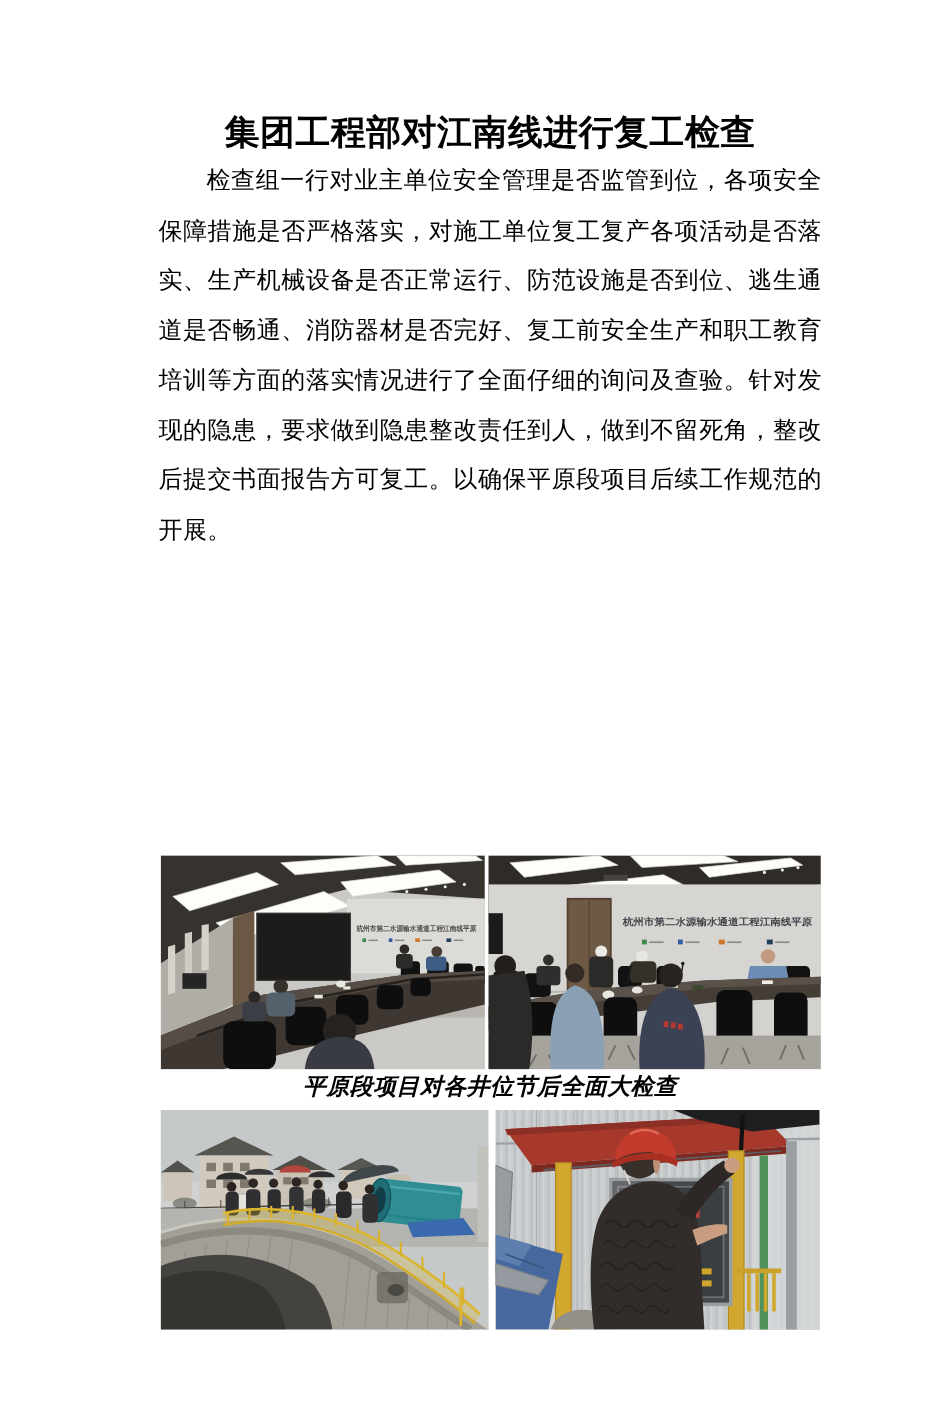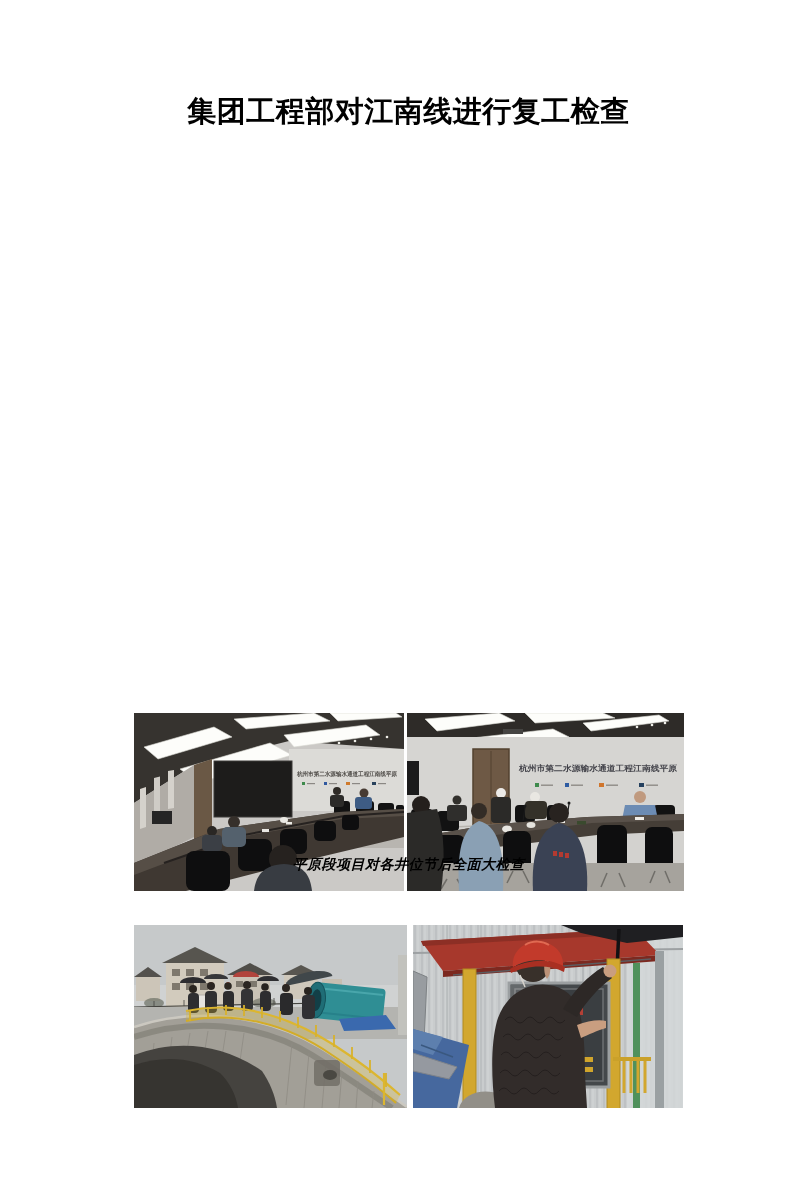--- a/index.html
+++ b/index.html
@@ -35,6 +35,7 @@
   <h1 class="doc-title">集团工程部对江南线进行复工检查</h1>
 
   <div class="body-text">
+    <p>检查组一行对业主单位安全管理是否监管到位，各项安全保障措施是否严格落实，对施工单位复工复产各项活动是否落实、生产机械设备是否正常运行、防范设施是否到位、逃生通道是否畅通、消防器材是否完好、复工前安全生产和职工教育培训等方面的落实情况进行了全面仔细的询问及查验。针对发现的隐患，要求做到隐患整改责任到人，做到不留死角，整改后提交书面报告方可复工。以确保平原段项目后续工作规范的开展。</p>
   </div>
 
   <div class="photo-row photo-row-meeting">

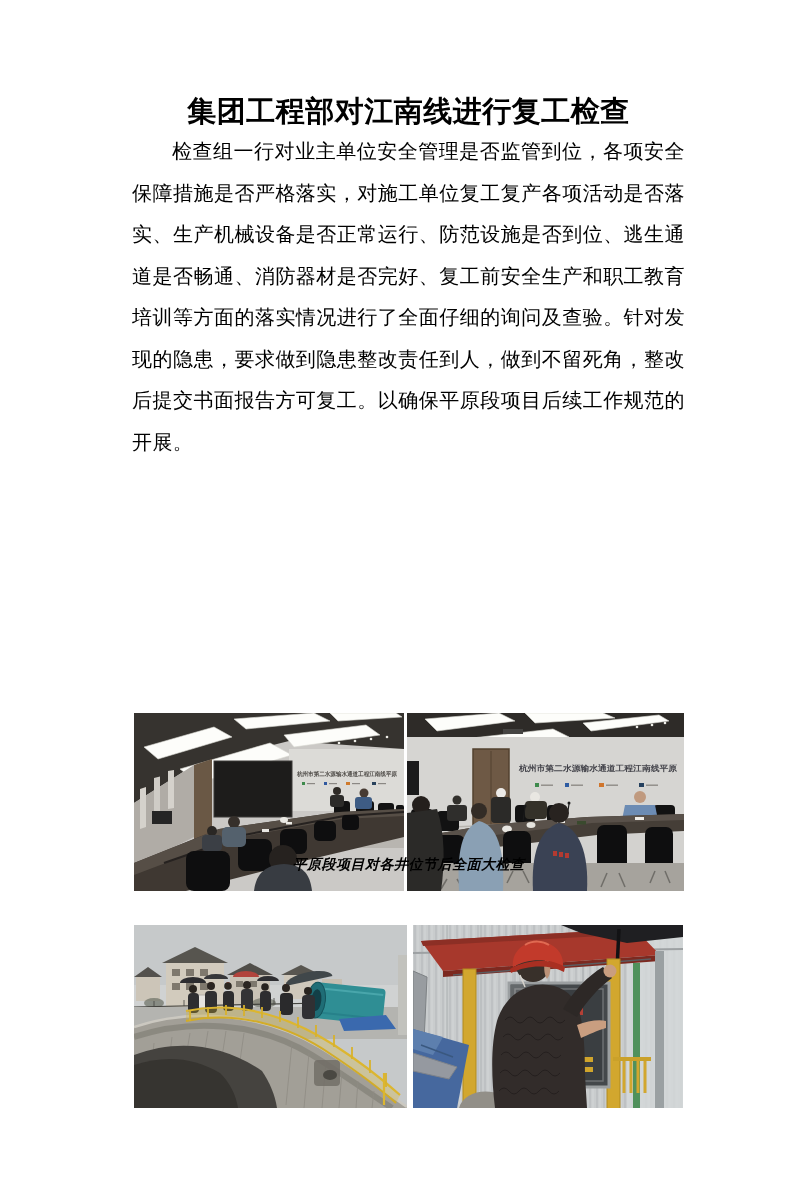--- a/index.html
+++ b/index.html
@@ -22,8 +22,8 @@
   .photo-row-site{top:925px;gap:6px;}
   .photo{display:block;background:#cfcecb;}
   .photo-caption{
-    position:absolute;top:849px;left:120px;width:553px;
-    text-align:center;font-size:14px;font-weight:bold;font-style:italic;
+    position:absolute;top:891px;left:120px;width:553px;
+    text-align:center;font-size:19px;font-weight:bold;font-style:italic;
     line-height:32px;letter-spacing:0.5px;
   }
 </style>

